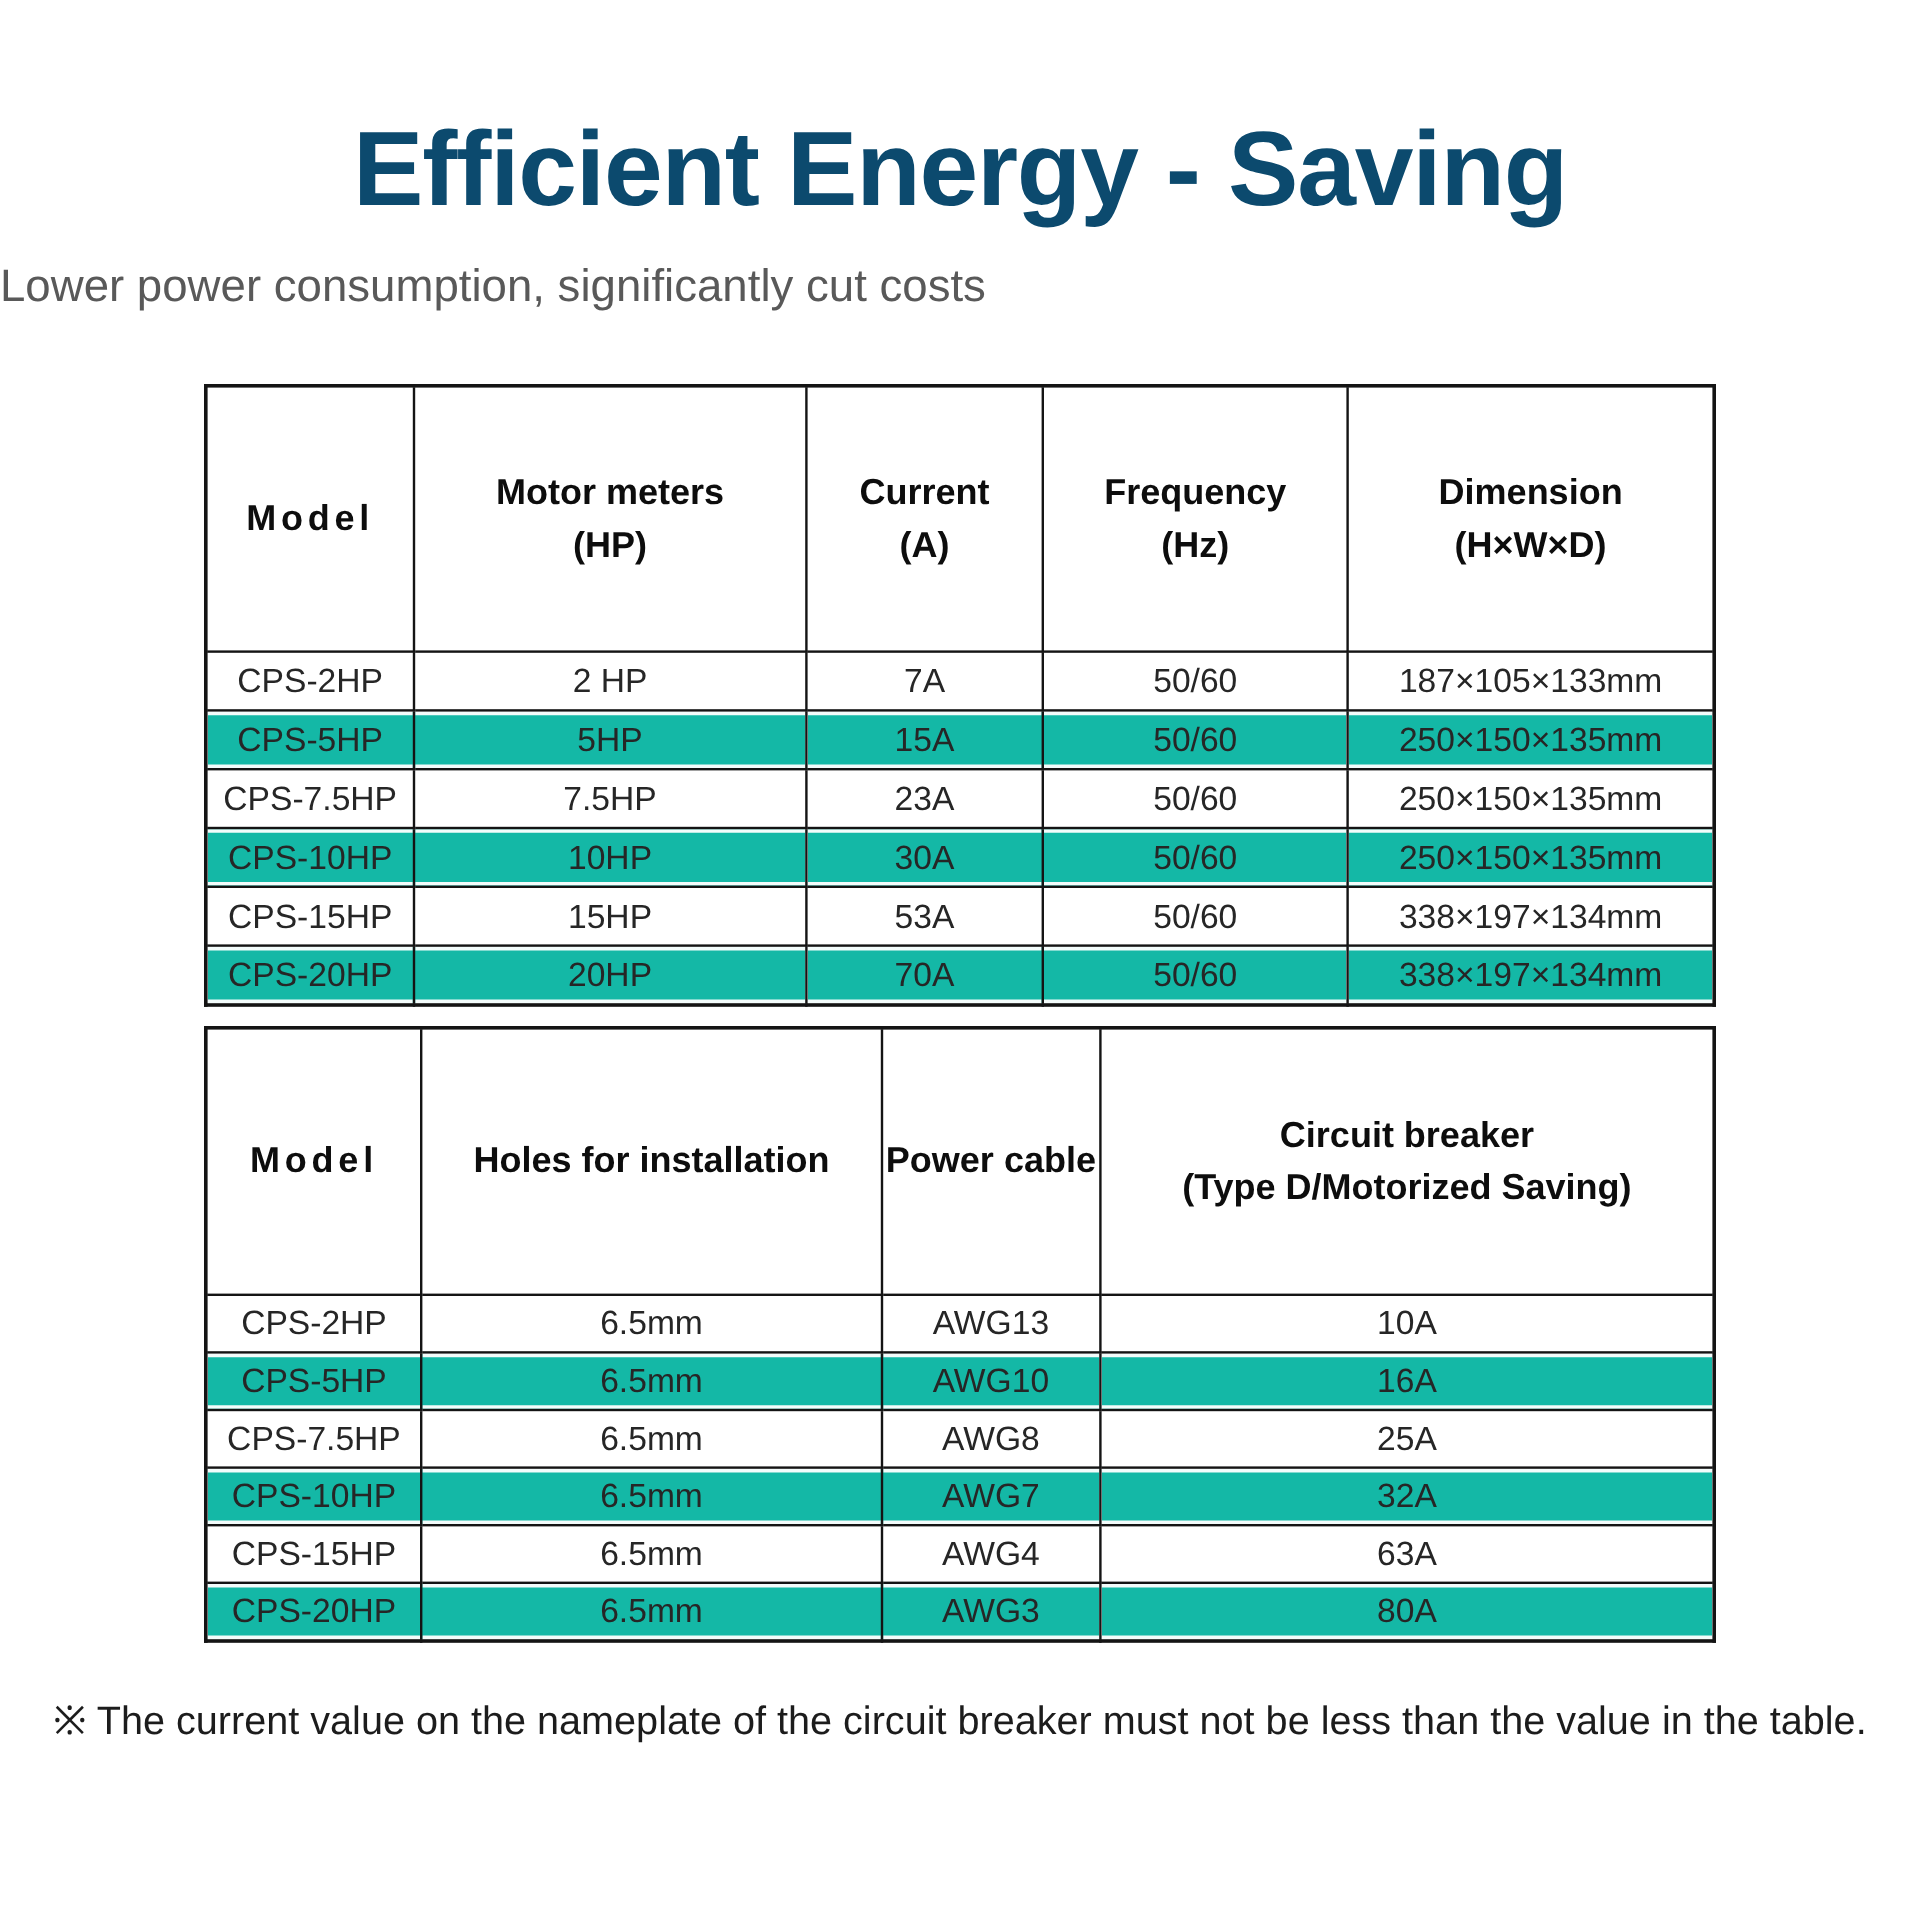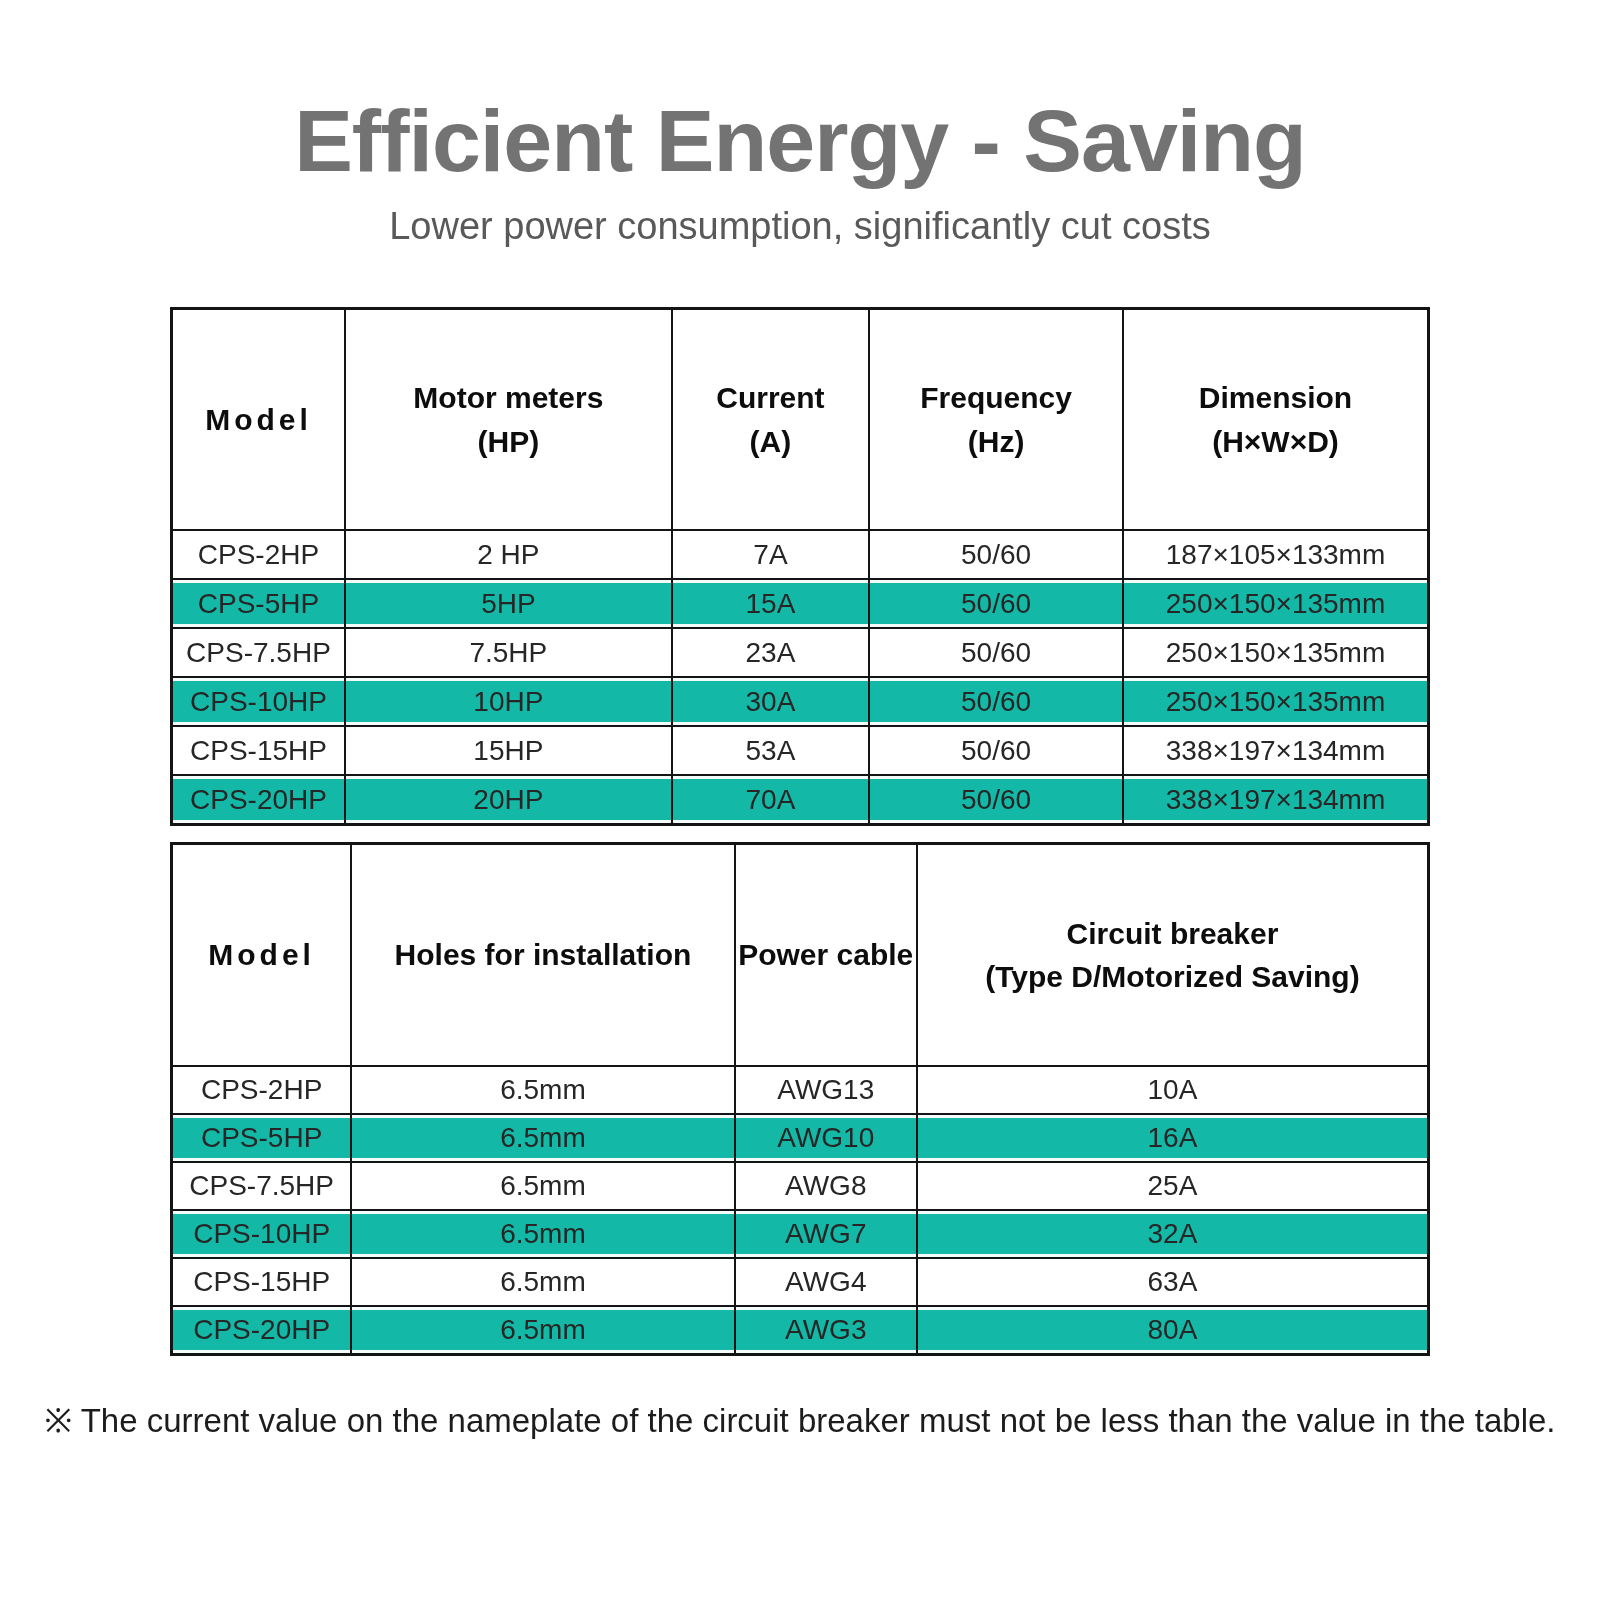--- a/index.html
+++ b/index.html
@@ -18,7 +18,7 @@
     font-size: 88px;
     font-weight: bold;
     letter-spacing: -1px;
-    color: #737373;
+    color: #0c4a6e;
     line-height: 1.15;
   }
   .page-subtitle {

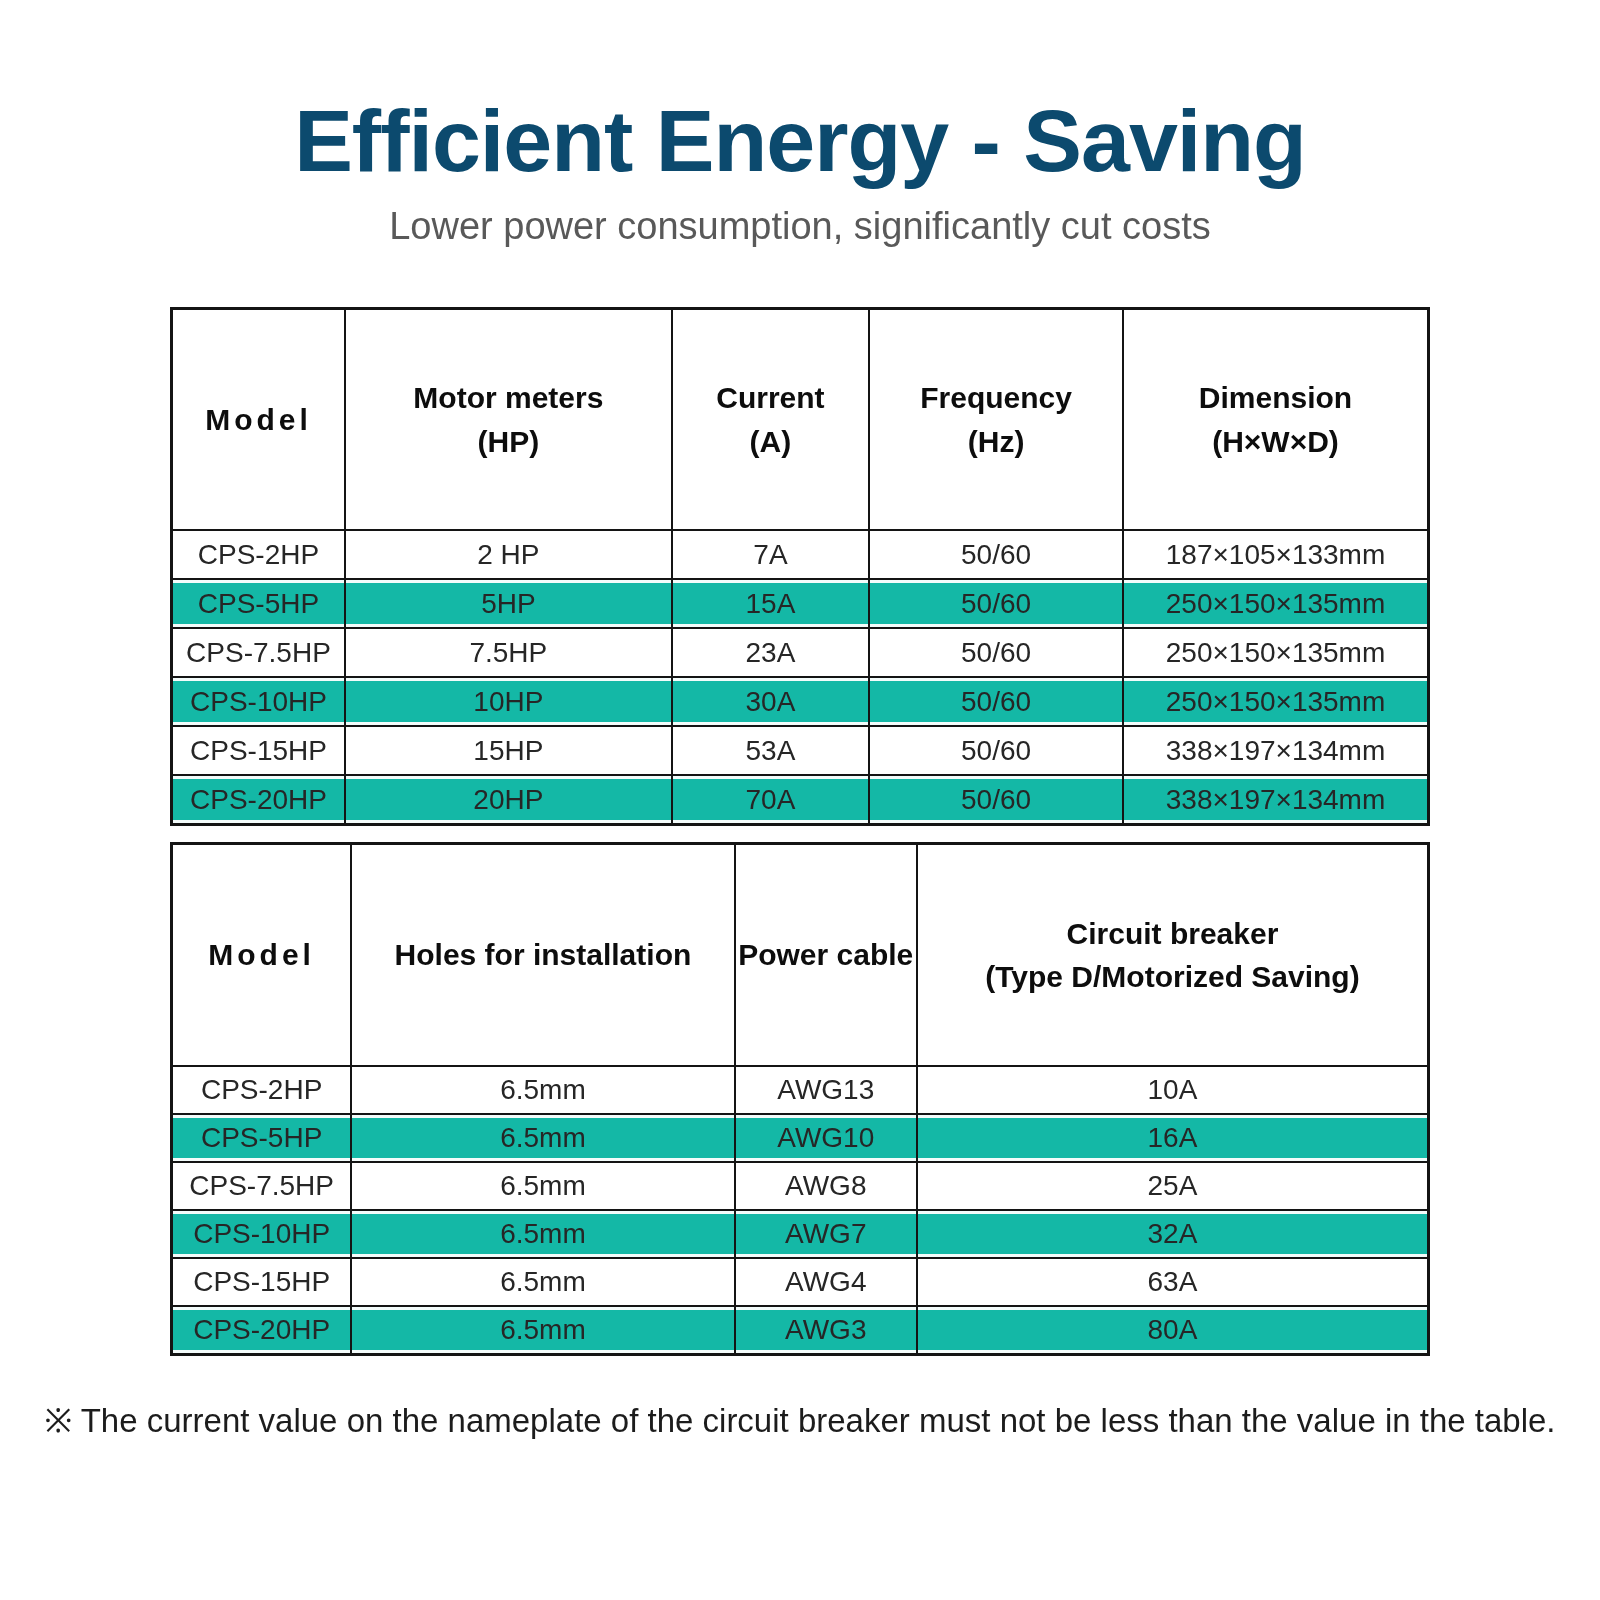--- a/index.html
+++ b/index.html
@@ -22,8 +22,7 @@
     line-height: 1.15;
   }
   .page-subtitle {
-    margin-top: 14px;
-    text-align: center;
+    margin-top: 27px;
     font-size: 38px;
     color: #595959;
     line-height: 1.15;

